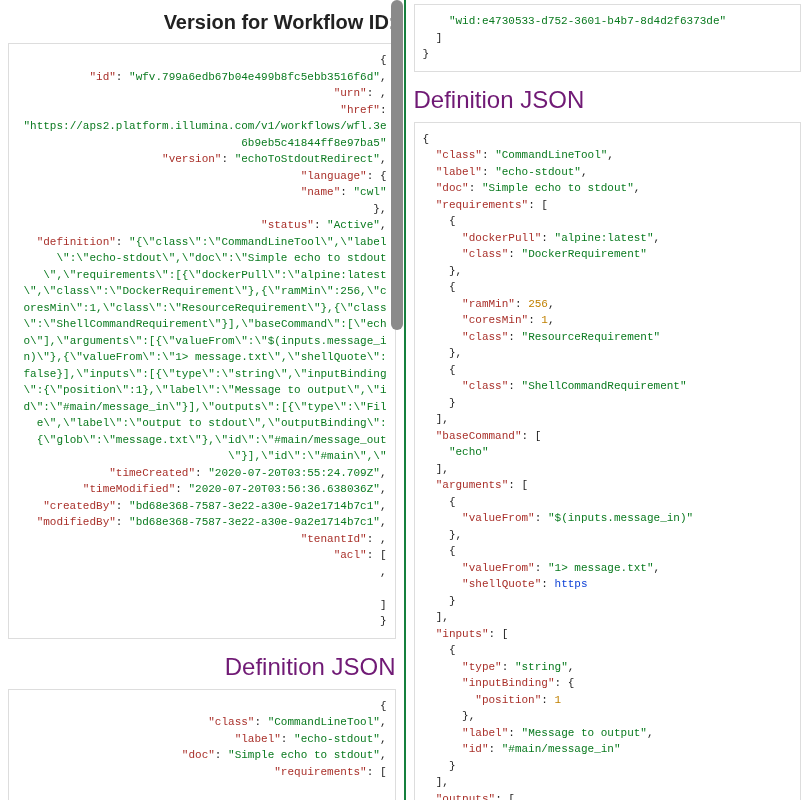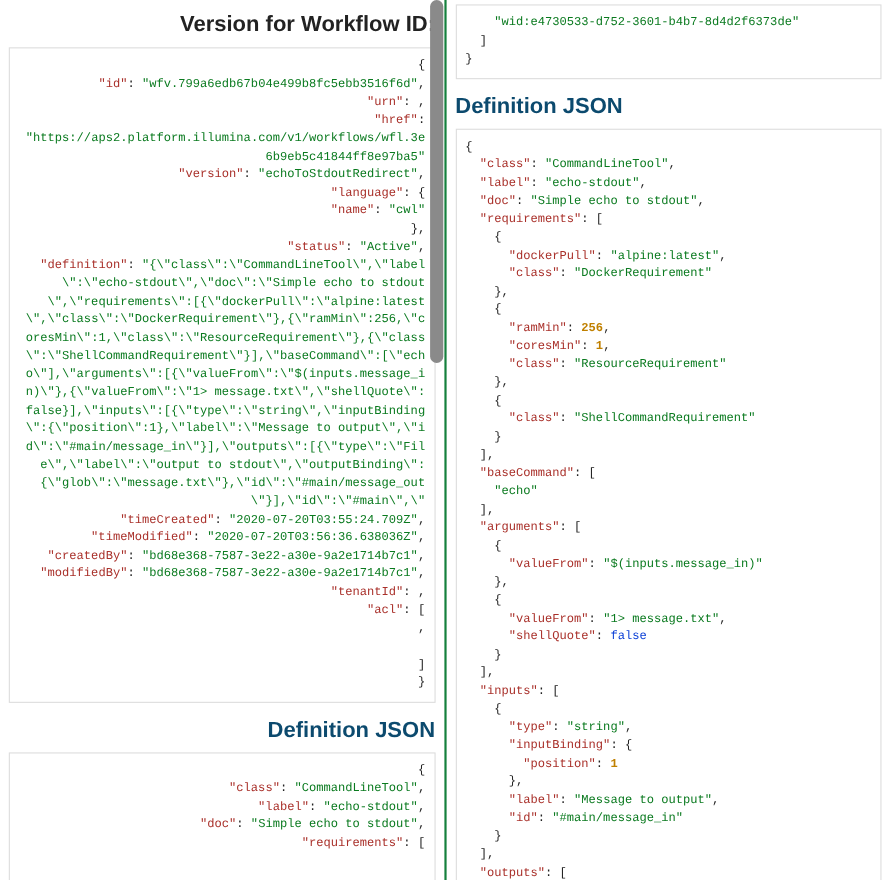--- a/index.html
+++ b/index.html
@@ -50,9 +50,9 @@
       word-break: break-all;
     }
     h3 {
-      font-size: 20px;
-      font-weight: 700;
-      color: #0c4a6e;
+      font-size: 24px;
+      font-weight: 400;
+      color: #701a75;
       margin: 14px 0 8px 0;
     }
     pre.code {

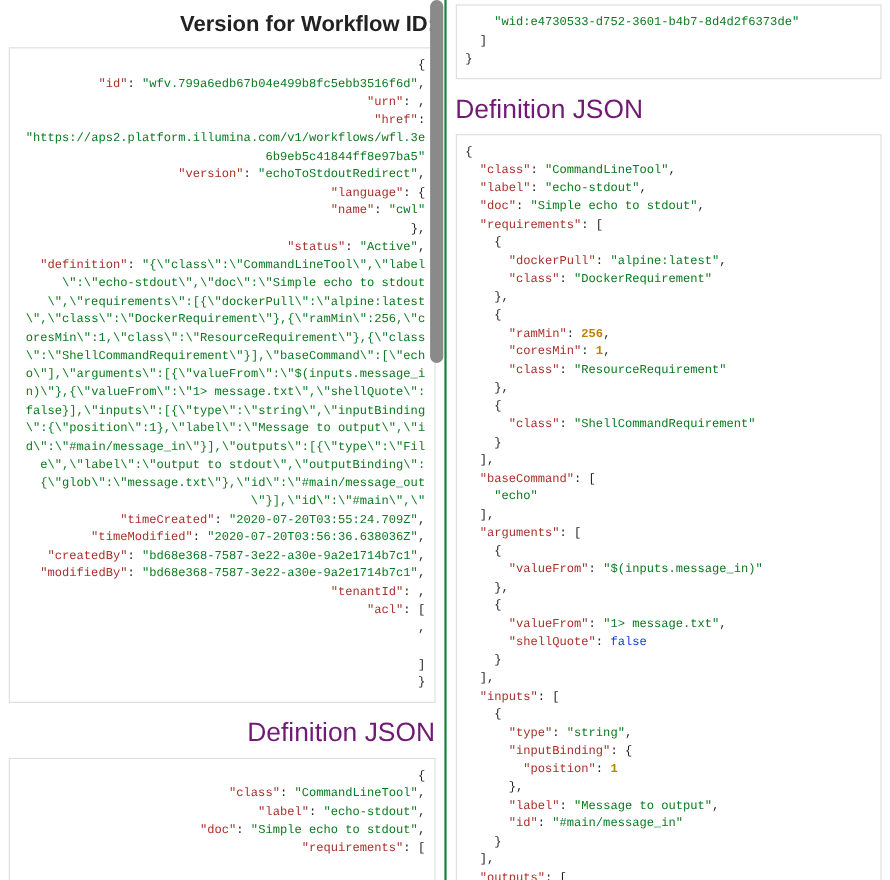--- a/index.html
+++ b/index.html
@@ -69,7 +69,7 @@
     
     .k  { color: #a9302a; }   
     .s  { color: #0a7a1f; }   
-    .n  { color: #c08000; font-weight: bold; }   
+    .n  { color: #c08000; }   
     .b  { color: #0b3fd6; }   
     .p  { color: #222; }      
   </style>

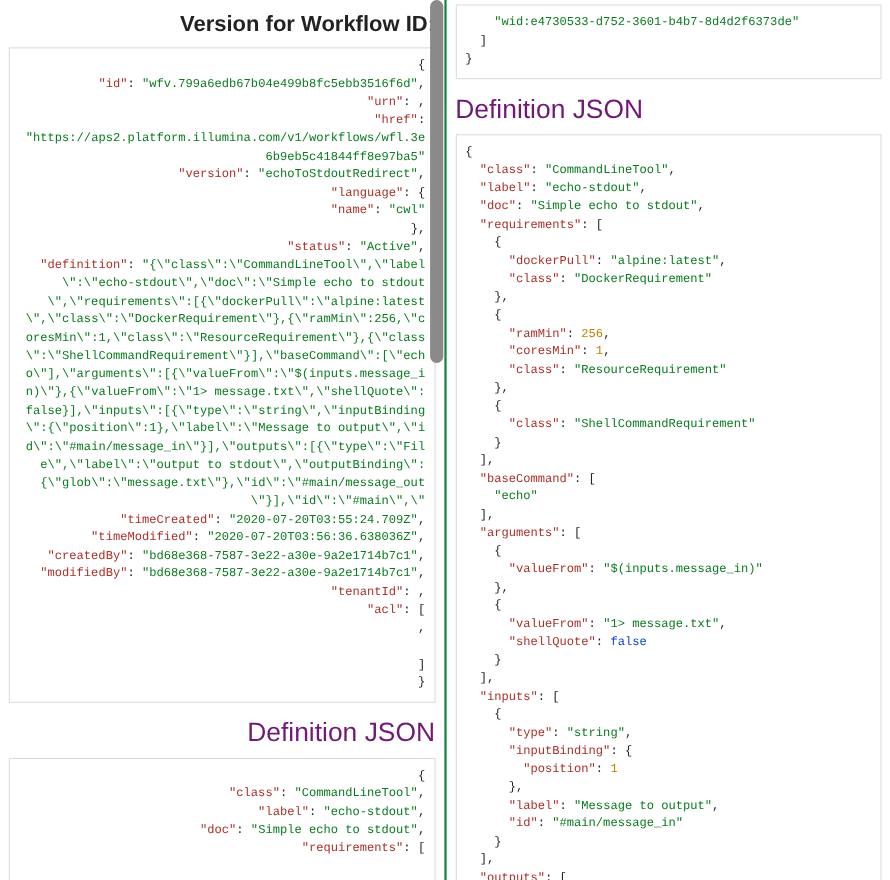--- a/index.html
+++ b/index.html
@@ -167,7 +167,7 @@
     <span class="p">},</span>
     <span class="p">{</span>
       <span class="k">"valueFrom"</span><span class="p">: </span><span class="s">"1&gt; message.txt"</span><span class="p">,</span>
-      <span class="k">"shellQuote"</span><span class="p">: </span><span class="b">false</span>
+      <span class="k">"shellQuote"</span><span class="p">: </span><span class="b">https</span>
     <span class="p">}</span>
   <span class="p">],</span>
   <span class="k">"inputs"</span><span class="p">: </span><span class="p">[</span>

